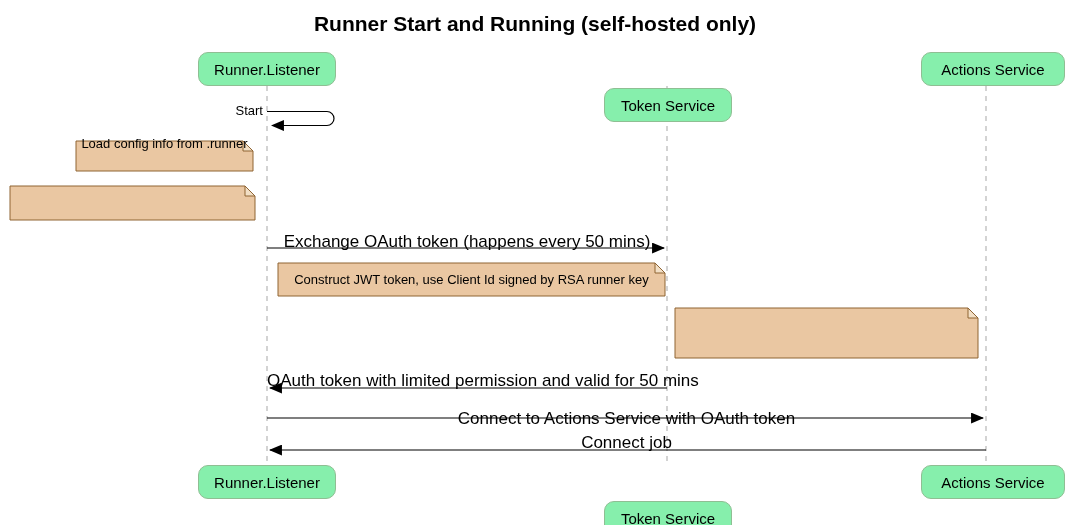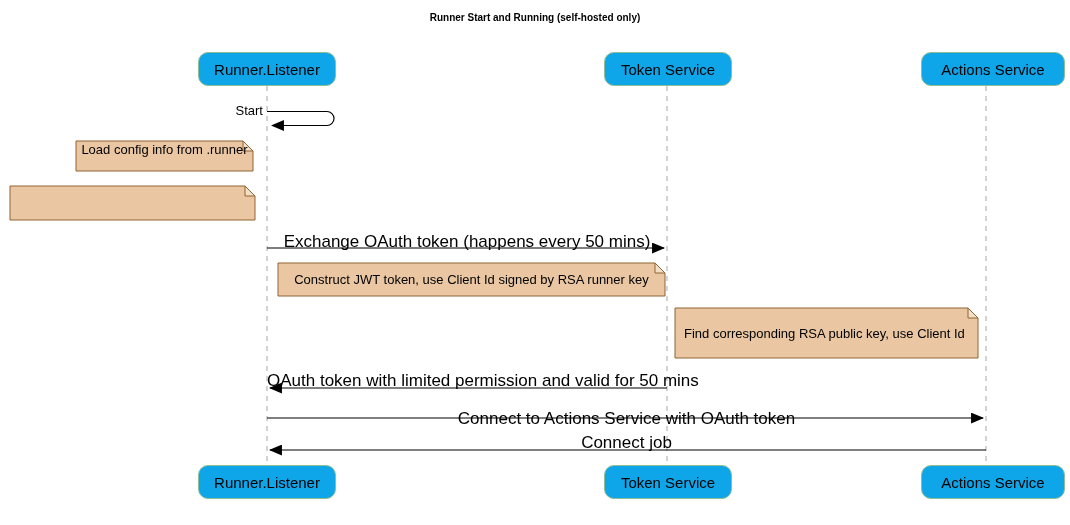--- a/index.html
+++ b/index.html
@@ -16,7 +16,7 @@
   #title {
     left: 0; top: 12px; width: 1070px;
     text-align: center;
-    font-size: 10px;
+    font-size: 21px;
     font-weight: 700;
   }
   svg.layer {

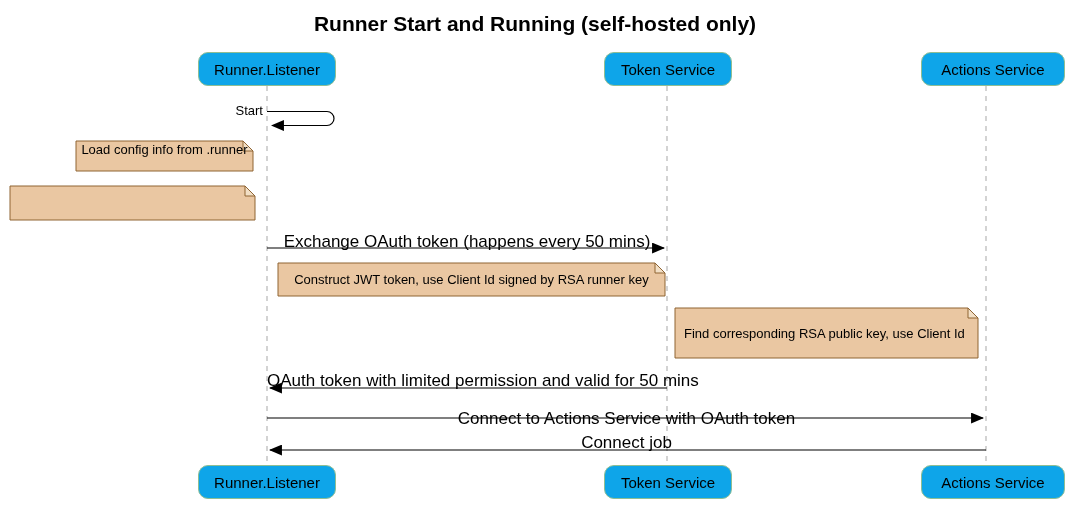--- a/index.html
+++ b/index.html
@@ -27,7 +27,7 @@
   .participant {
     position: absolute;
     height: 34px;
-    background: #0ea5e9;
+    background: #86efac;
     border: 1px solid #8FBE93;
     border-radius: 10px;
     display: flex;

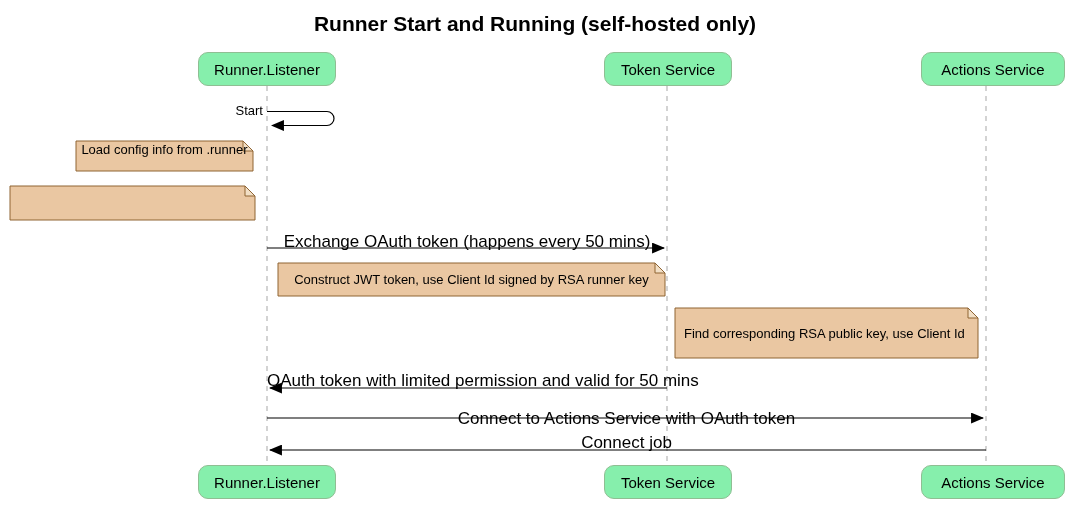--- a/index.html
+++ b/index.html
@@ -37,7 +37,7 @@
     box-sizing: border-box;
   }
   .p-runner  { left: 198px; width: 138px; }
-  .p-token   { left: 604px; width: 128px; }
+  .p-token   { left: 604px; width: 128px; margin-top: 36px; }
   .p-actions { left: 921px; width: 144px; }
   .row-top    { top: 52px; }
   .row-bottom { top: 465px; }

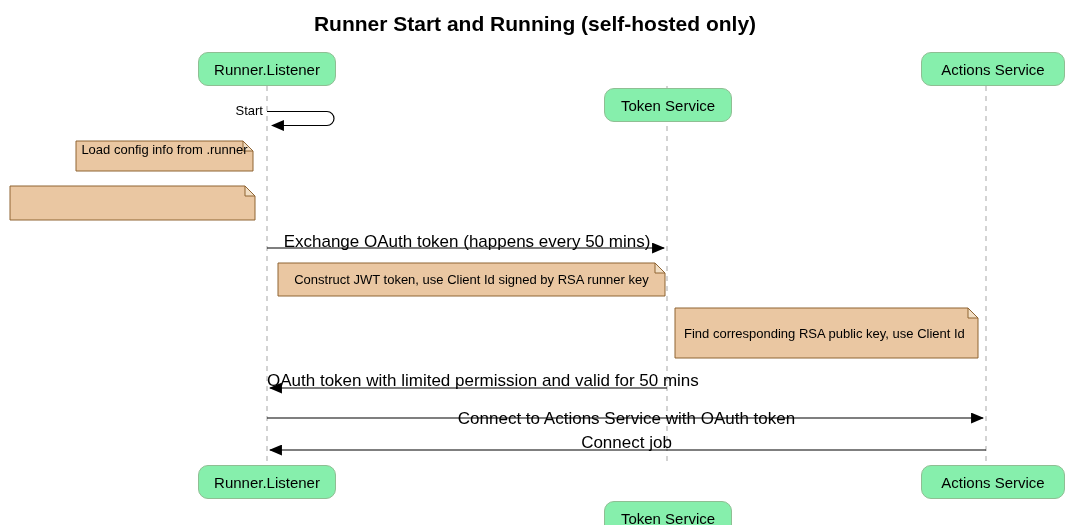--- a/index.html
+++ b/index.html
@@ -143,7 +143,7 @@
 
   <div class="msg-label" style="left:267px; top:433px; width:719px;">Connect job</div>
 
-  <div class="note-text" style="left:76px; top:133px; width:177px; height:32px;border-radius:15px;">Load config info from .runner</div>
+  <div class="note-text" style="left:76px; top:127px; width:177px; height:32px;border-radius:15px;">Load config info from .runner</div>
 
 
   <div class="note-text" style="left:278px; top:263px; width:387px; height:33px;">Construct JWT token, use Client Id signed by RSA runner key</div>

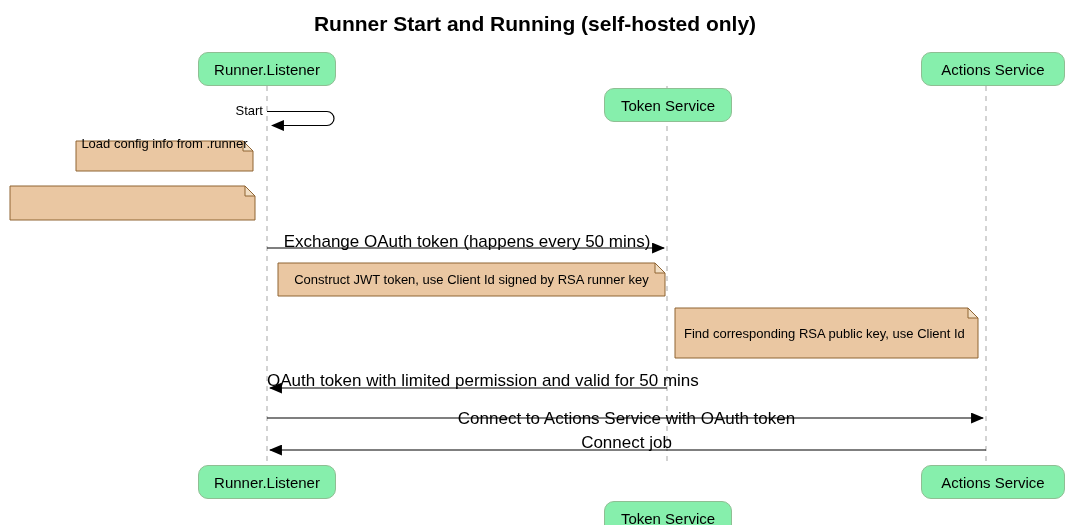--- a/index.html
+++ b/index.html
@@ -149,7 +149,6 @@
   <div class="note-text" style="left:278px; top:263px; width:387px; height:33px;">Construct JWT token, use Client Id signed by RSA runner key</div>
 
   <div class="note-text" id="note-verify-text" style="left:675px; top:308px; width:303px; height:50px;">
-    <span>Find corresponding RSA public key, use Client Id</span>
   </div>
 
 </div>

